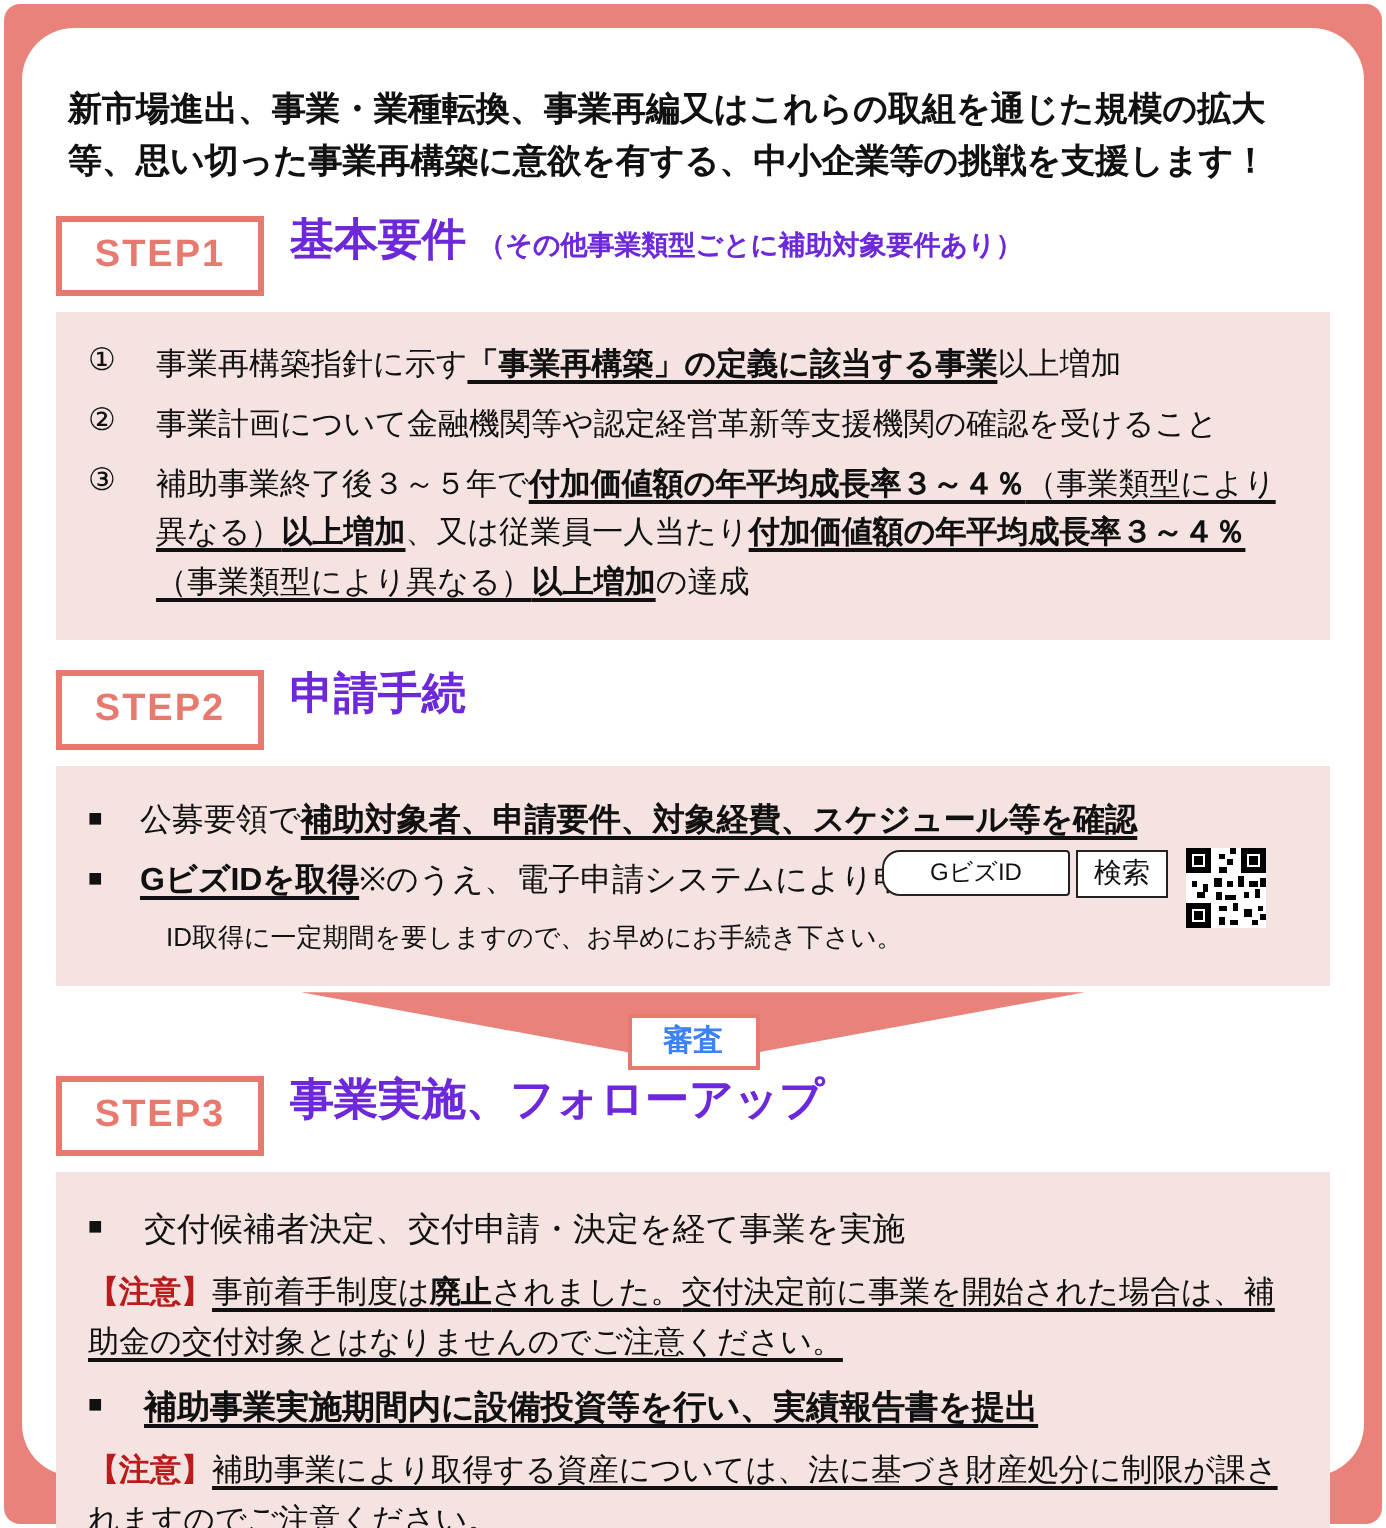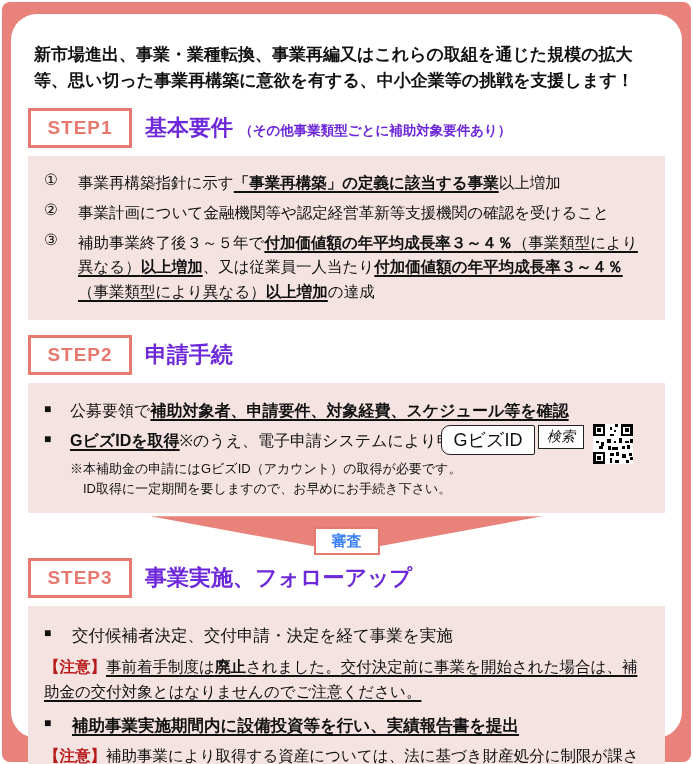--- a/index.html
+++ b/index.html
@@ -12,7 +12,7 @@
         display:flex;align-items:center;justify-content:center;font-weight:bold;font-size:17px;color:#000;}
   .intro{margin:2px 6px 0 6px;font-size:17px;font-weight:bold;color:#111;line-height:1.5;}
 
-  .step-header{display:flex;align-items:center;gap:13px;margin-top:15px;}
+  .step-header{display:flex;gap:13px;margin-top:15px;}
   .step-badge{flex:none;border:3px solid #E8796F;color:#E8796F;background:#fff;
               font-weight:bold;font-size:19px;letter-spacing:1px;width:98px;text-align:center;
               padding:6px 0;}

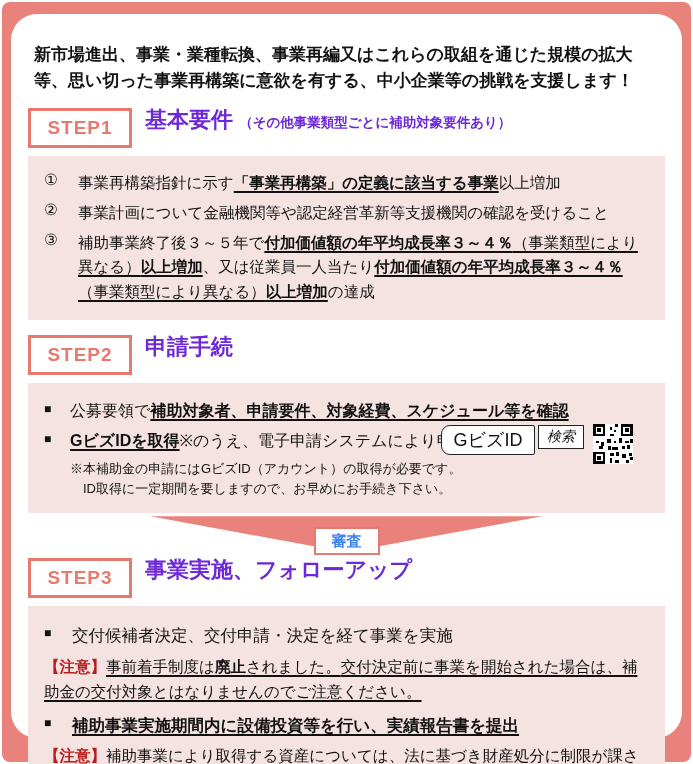--- a/index.html
+++ b/index.html
@@ -32,7 +32,7 @@
   .nl2{margin-left:13px;}
   .search-widget{position:absolute;right:32px;top:42px;display:flex;align-items:flex-start;}
   .search-field{display:inline-block;border:1.5px solid #222;background:#fff;border-radius:9px 2px 2px 9px;
-                font-size:18px;padding:2px 10px;min-width:72px;text-align:center;color:#111;}
+                font-size:12px;padding:2px 10px;min-width:72px;text-align:center;color:#111;}
   .search-btn{display:inline-block;border:1.5px solid #222;background:#fff;font-size:14px;
               padding:2px 8px;margin-left:3px;color:#111;font-style:italic;}
   .qr{width:40px;height:40px;margin-left:9px;margin-top:-1px;}

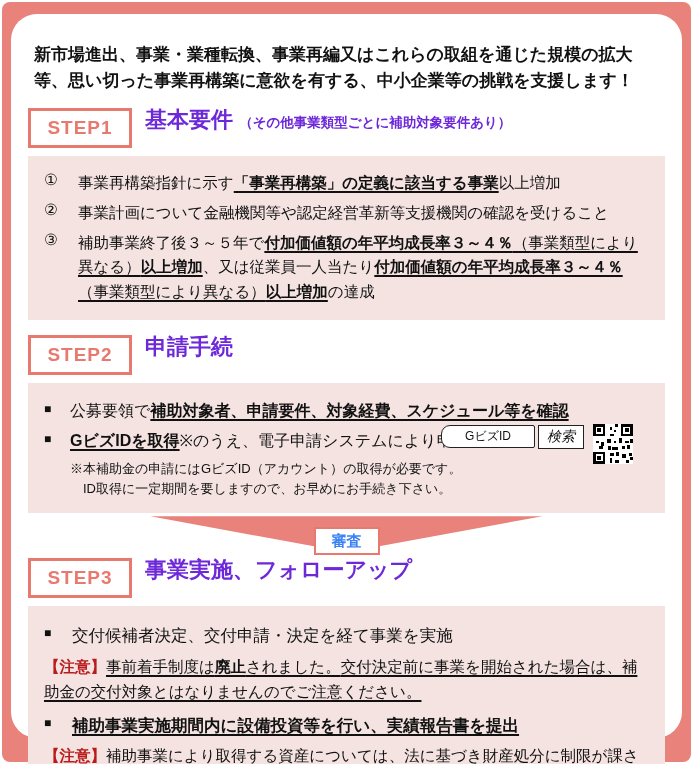--- a/index.html
+++ b/index.html
@@ -34,7 +34,7 @@
   .search-field{display:inline-block;border:1.5px solid #222;background:#fff;border-radius:9px 2px 2px 9px;
                 font-size:12px;padding:2px 10px;min-width:72px;text-align:center;color:#111;}
   .search-btn{display:inline-block;border:1.5px solid #222;background:#fff;font-size:14px;
-              padding:2px 8px;margin-left:3px;color:#111;font-style:italic;}
+              padding:2px 8px;margin-left:3px;color:#111;}
   .qr{width:40px;height:40px;margin-left:9px;margin-top:-1px;}
 
   .arrow-wrap{position:relative;width:392px;height:36px;margin:3px auto 0 auto;}

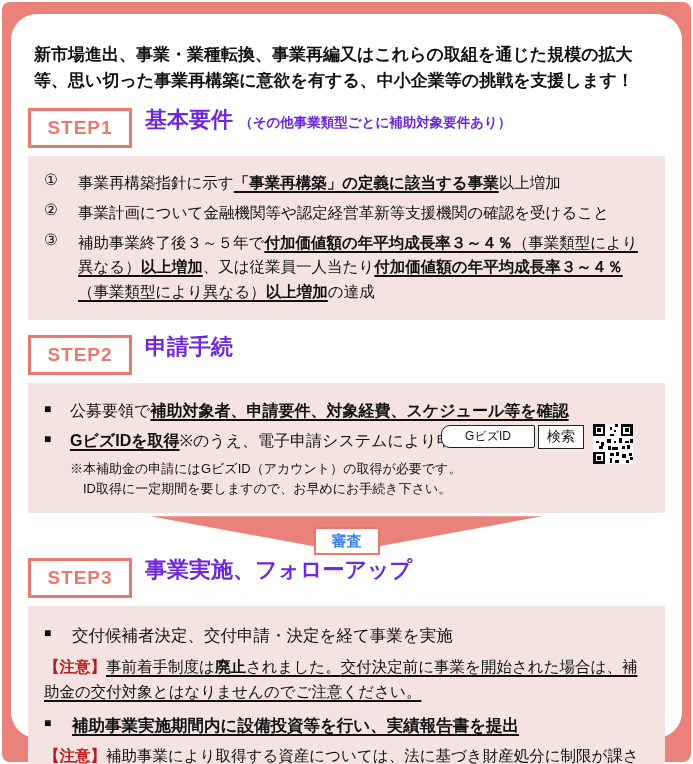--- a/index.html
+++ b/index.html
@@ -102,7 +102,6 @@
         <div class="btxt"><span class="seg-bu">GビズIDを取得</span><span class="seg-n">※のうえ、電子申請システムにより申請</span></div>
       </div>
       <div class="gbiz-note">
-        <div>※本補助金の申請にはGビズID（アカウント）の取得が必要です。</div>
         <div class="nl2">ID取得に一定期間を要しますので、お早めにお手続き下さい。</div>
       </div>
       <div class="search-widget">

